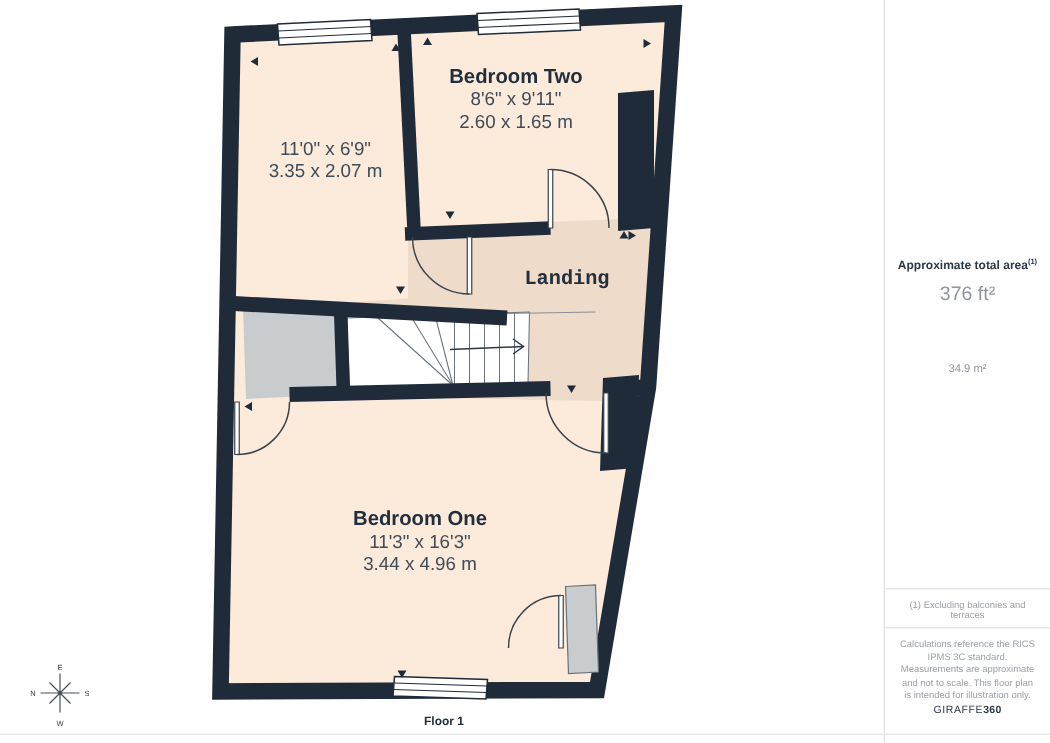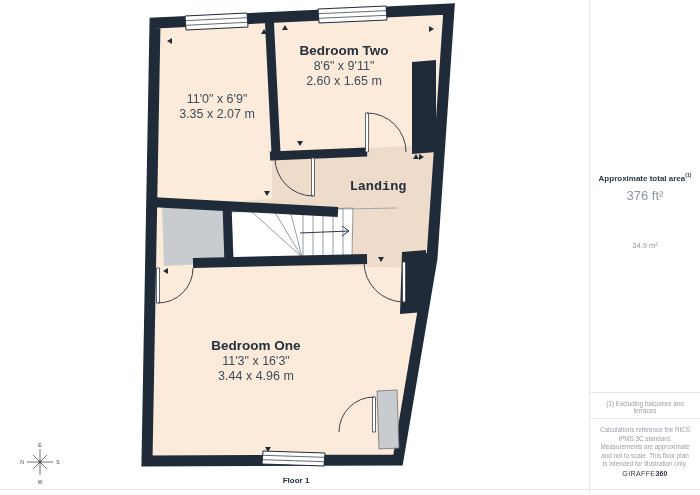--- a/index.html
+++ b/index.html
@@ -16,7 +16,7 @@
   .label-b3{left:217px;top:92px;}
   .label-b2{left:344px;top:43px;}
   .label-landing{left:378px;top:179px;font-family:Liberation Mono, monospace;}
-  .label-b1{left:256px;top:338px;}
+  .label-b1{left:280px;top:338px;}
   .floor-label{position:absolute;left:296px;top:476px;transform:translateX(-50%);
     font-size:8px;font-weight:bold;color:#232f3d;}
   

